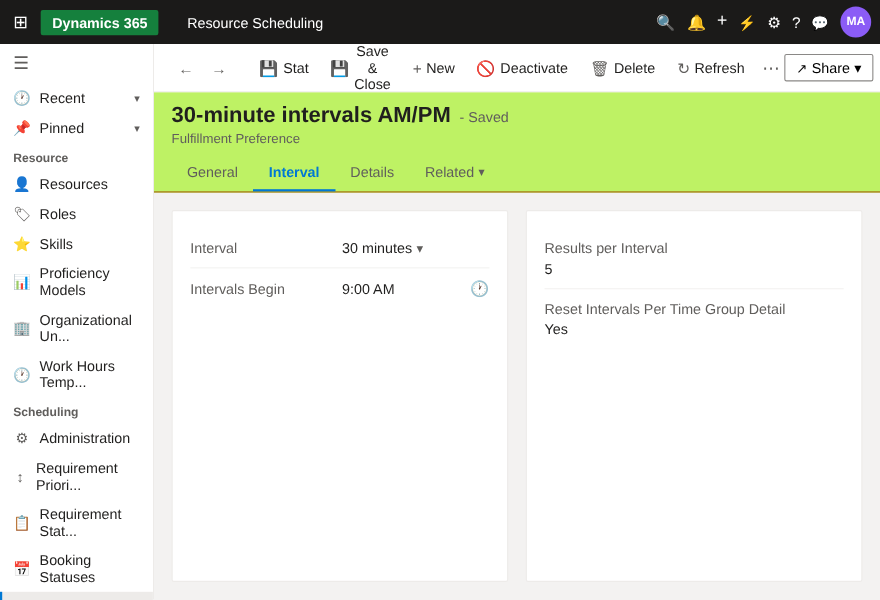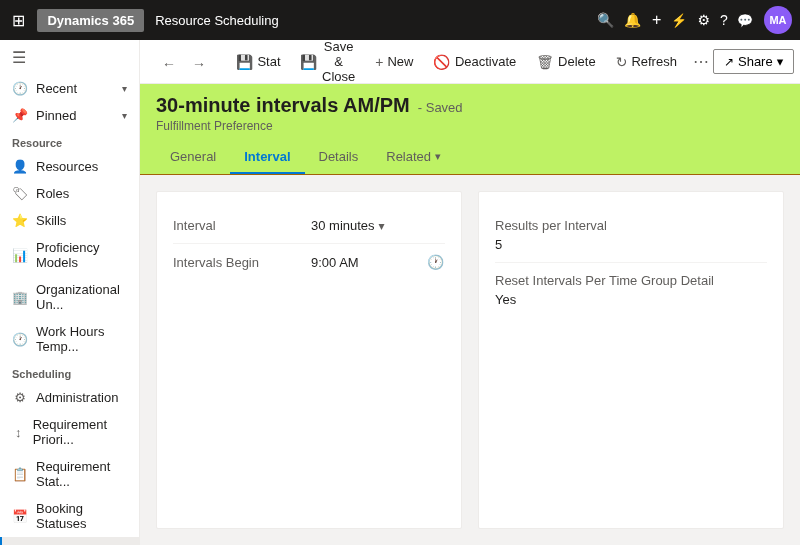--- a/index.html
+++ b/index.html
@@ -18,7 +18,7 @@
     .top-nav-left { display: flex; align-items: center; gap: 8px; }
     .nav-grid-icon { color: #fff; font-size: 16px; cursor: pointer; padding: 4px; }
     .nav-app-name {
-      background: #737373;
+      background: #15803d;
       color: #fff;
       padding: 4px 10px;
       border-radius: 2px;

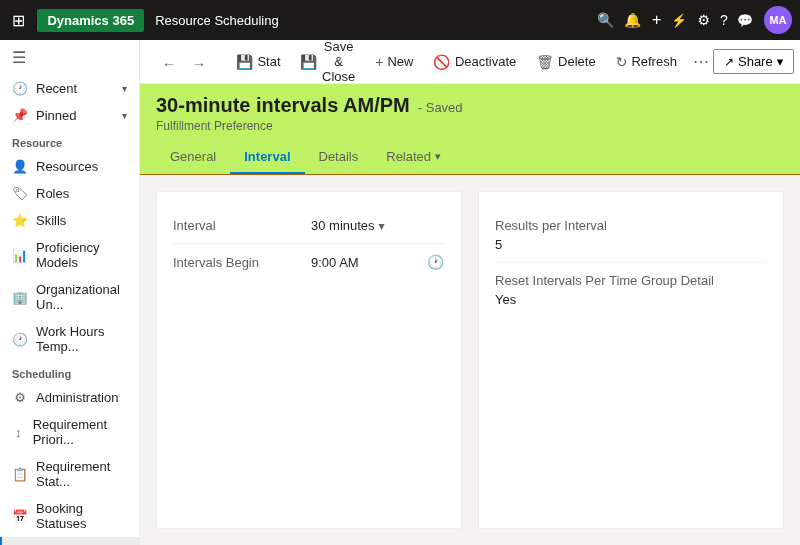--- a/index.html
+++ b/index.html
@@ -26,7 +26,7 @@
       font-weight: 600;
       white-space: nowrap;
     }
-    .nav-module-name { color: #fff; font-size: 13px; margin-left: 3px; }
+    .nav-module-name { color: #fff; font-size: 13px; margin-left: 18px; }
     .top-nav-right { margin-left: auto; display: flex; align-items: center; gap: 10px; color: #fff; }
     .top-nav-right span { font-size: 16px; cursor: pointer; }
     .avatar {

